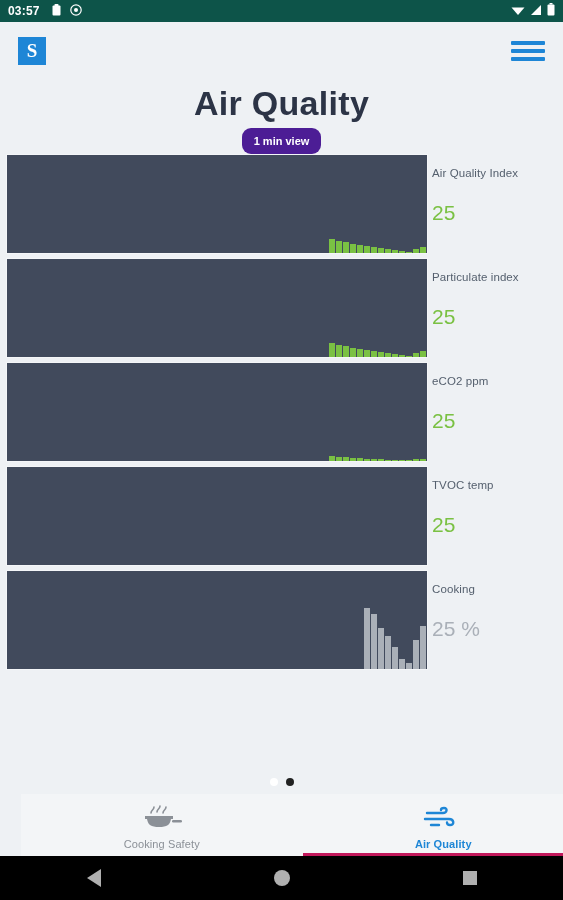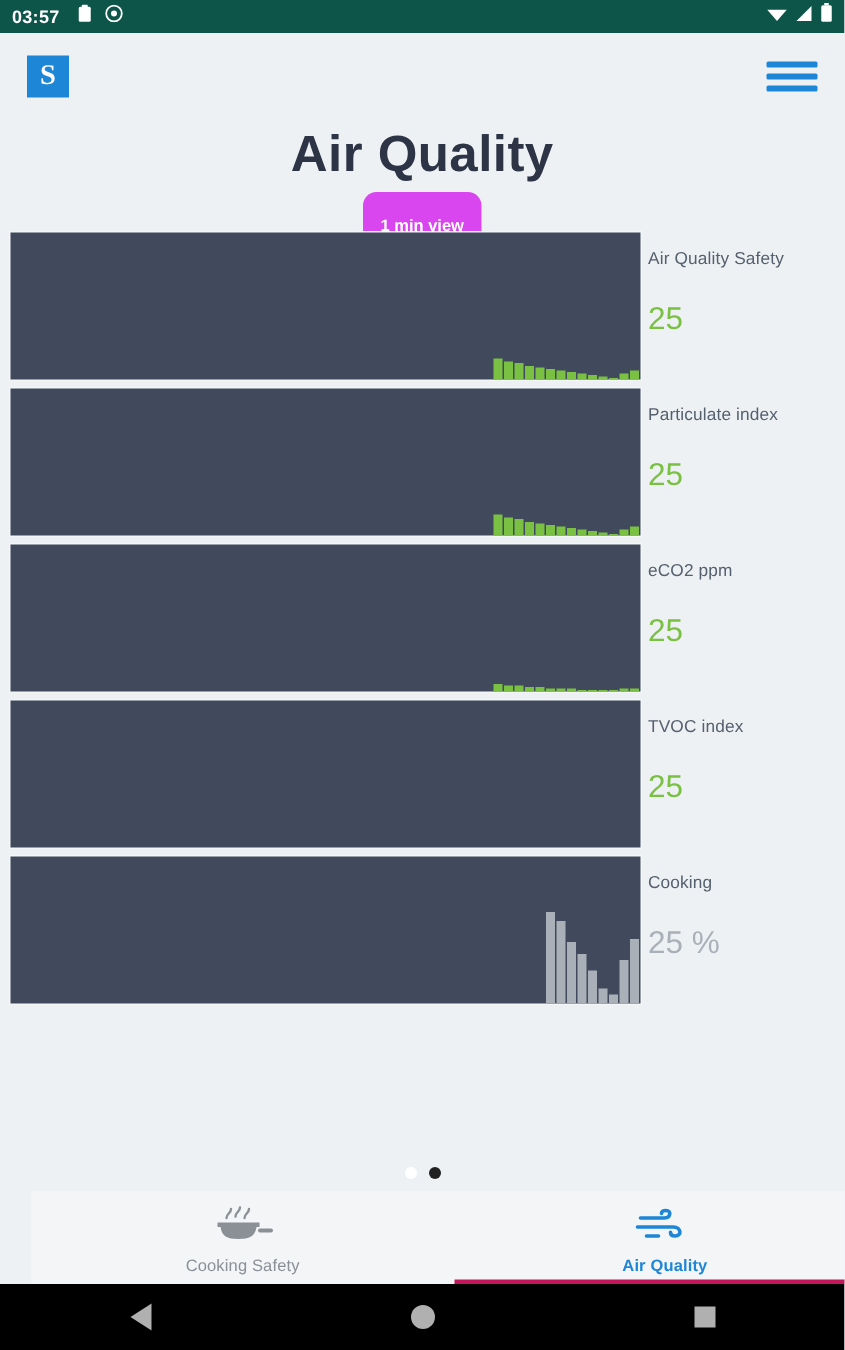--- a/index.html
+++ b/index.html
@@ -48,9 +48,9 @@
   }
   .badge {
     display:inline-block; margin-top:6px;
-    background:#d946ef; color:#ffffff;
+    background:#4c1d95; color:#ffffff;
     font-size:11px; font-weight:bold;
-    padding:17px 12px; border-radius:9px;
+    padding:7px 12px; border-radius:9px;
   }
 
   

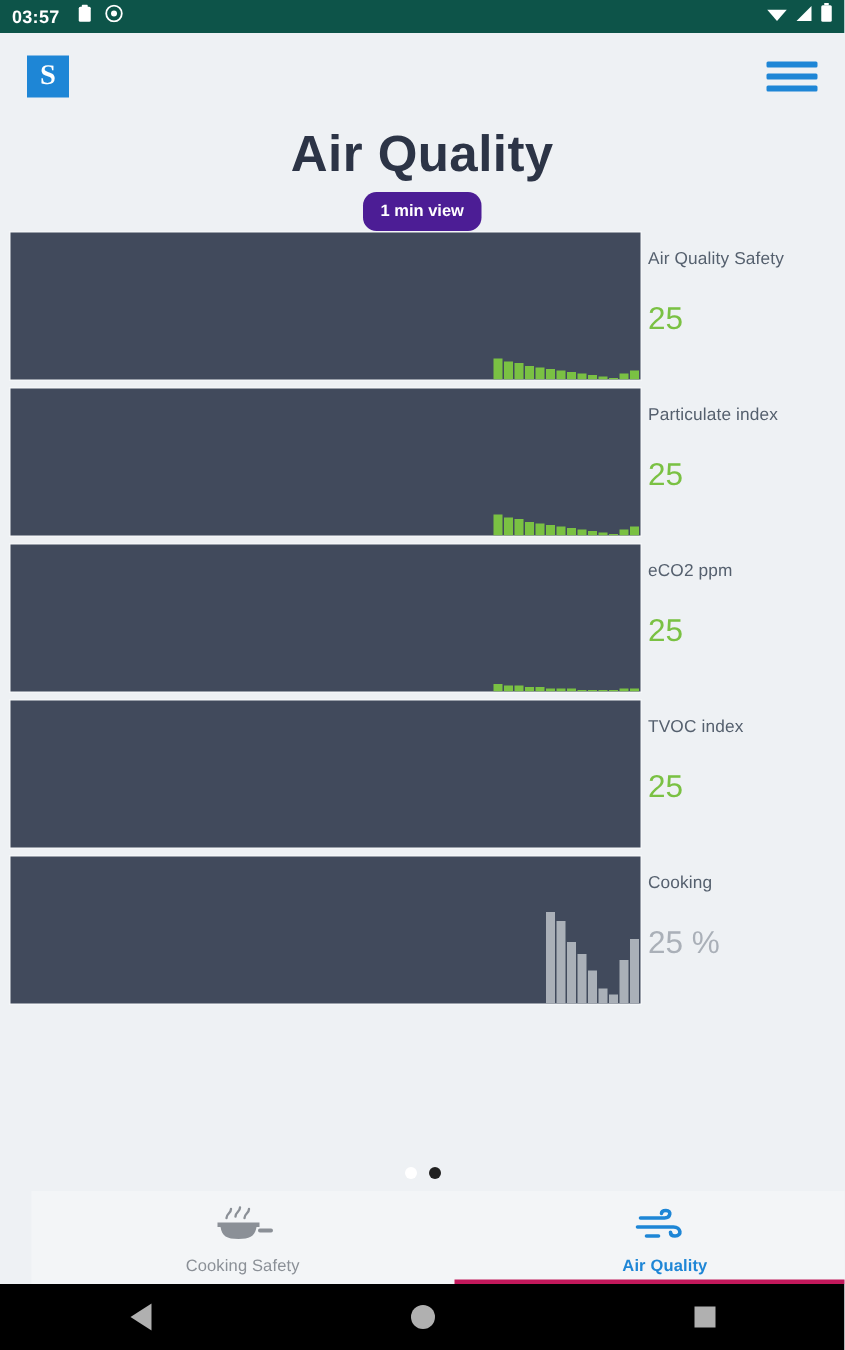--- a/index.html
+++ b/index.html
@@ -196,7 +196,7 @@
           </div>
         </div>
         <div class="readout">
-          <div class="readout-label">Air Quality Safety</div>
+          <div class="readout-label">Air Quality Index</div>
           <div class="readout-value" style="color: rgb(122, 193, 67);">25</div>
         </div>
       </div>

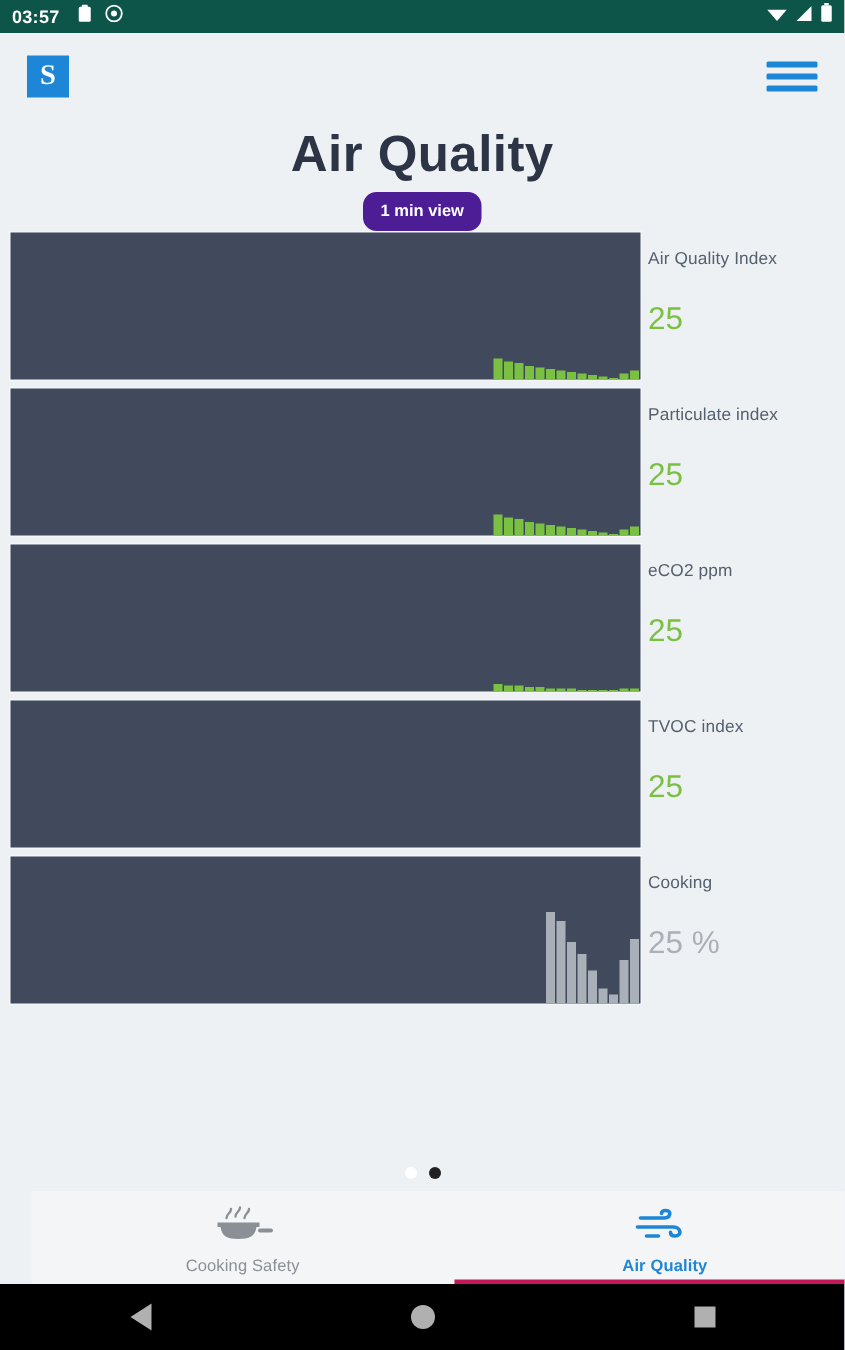--- a/index.html
+++ b/index.html
@@ -268,7 +268,7 @@
           </div>
         </div>
         <div class="readout">
-          <div class="readout-label">TVOC index</div>
+          <div class="readout-label">TVOC temp</div>
           <div class="readout-value" style="color: rgb(122, 193, 67);">25</div>
         </div>
       </div>

